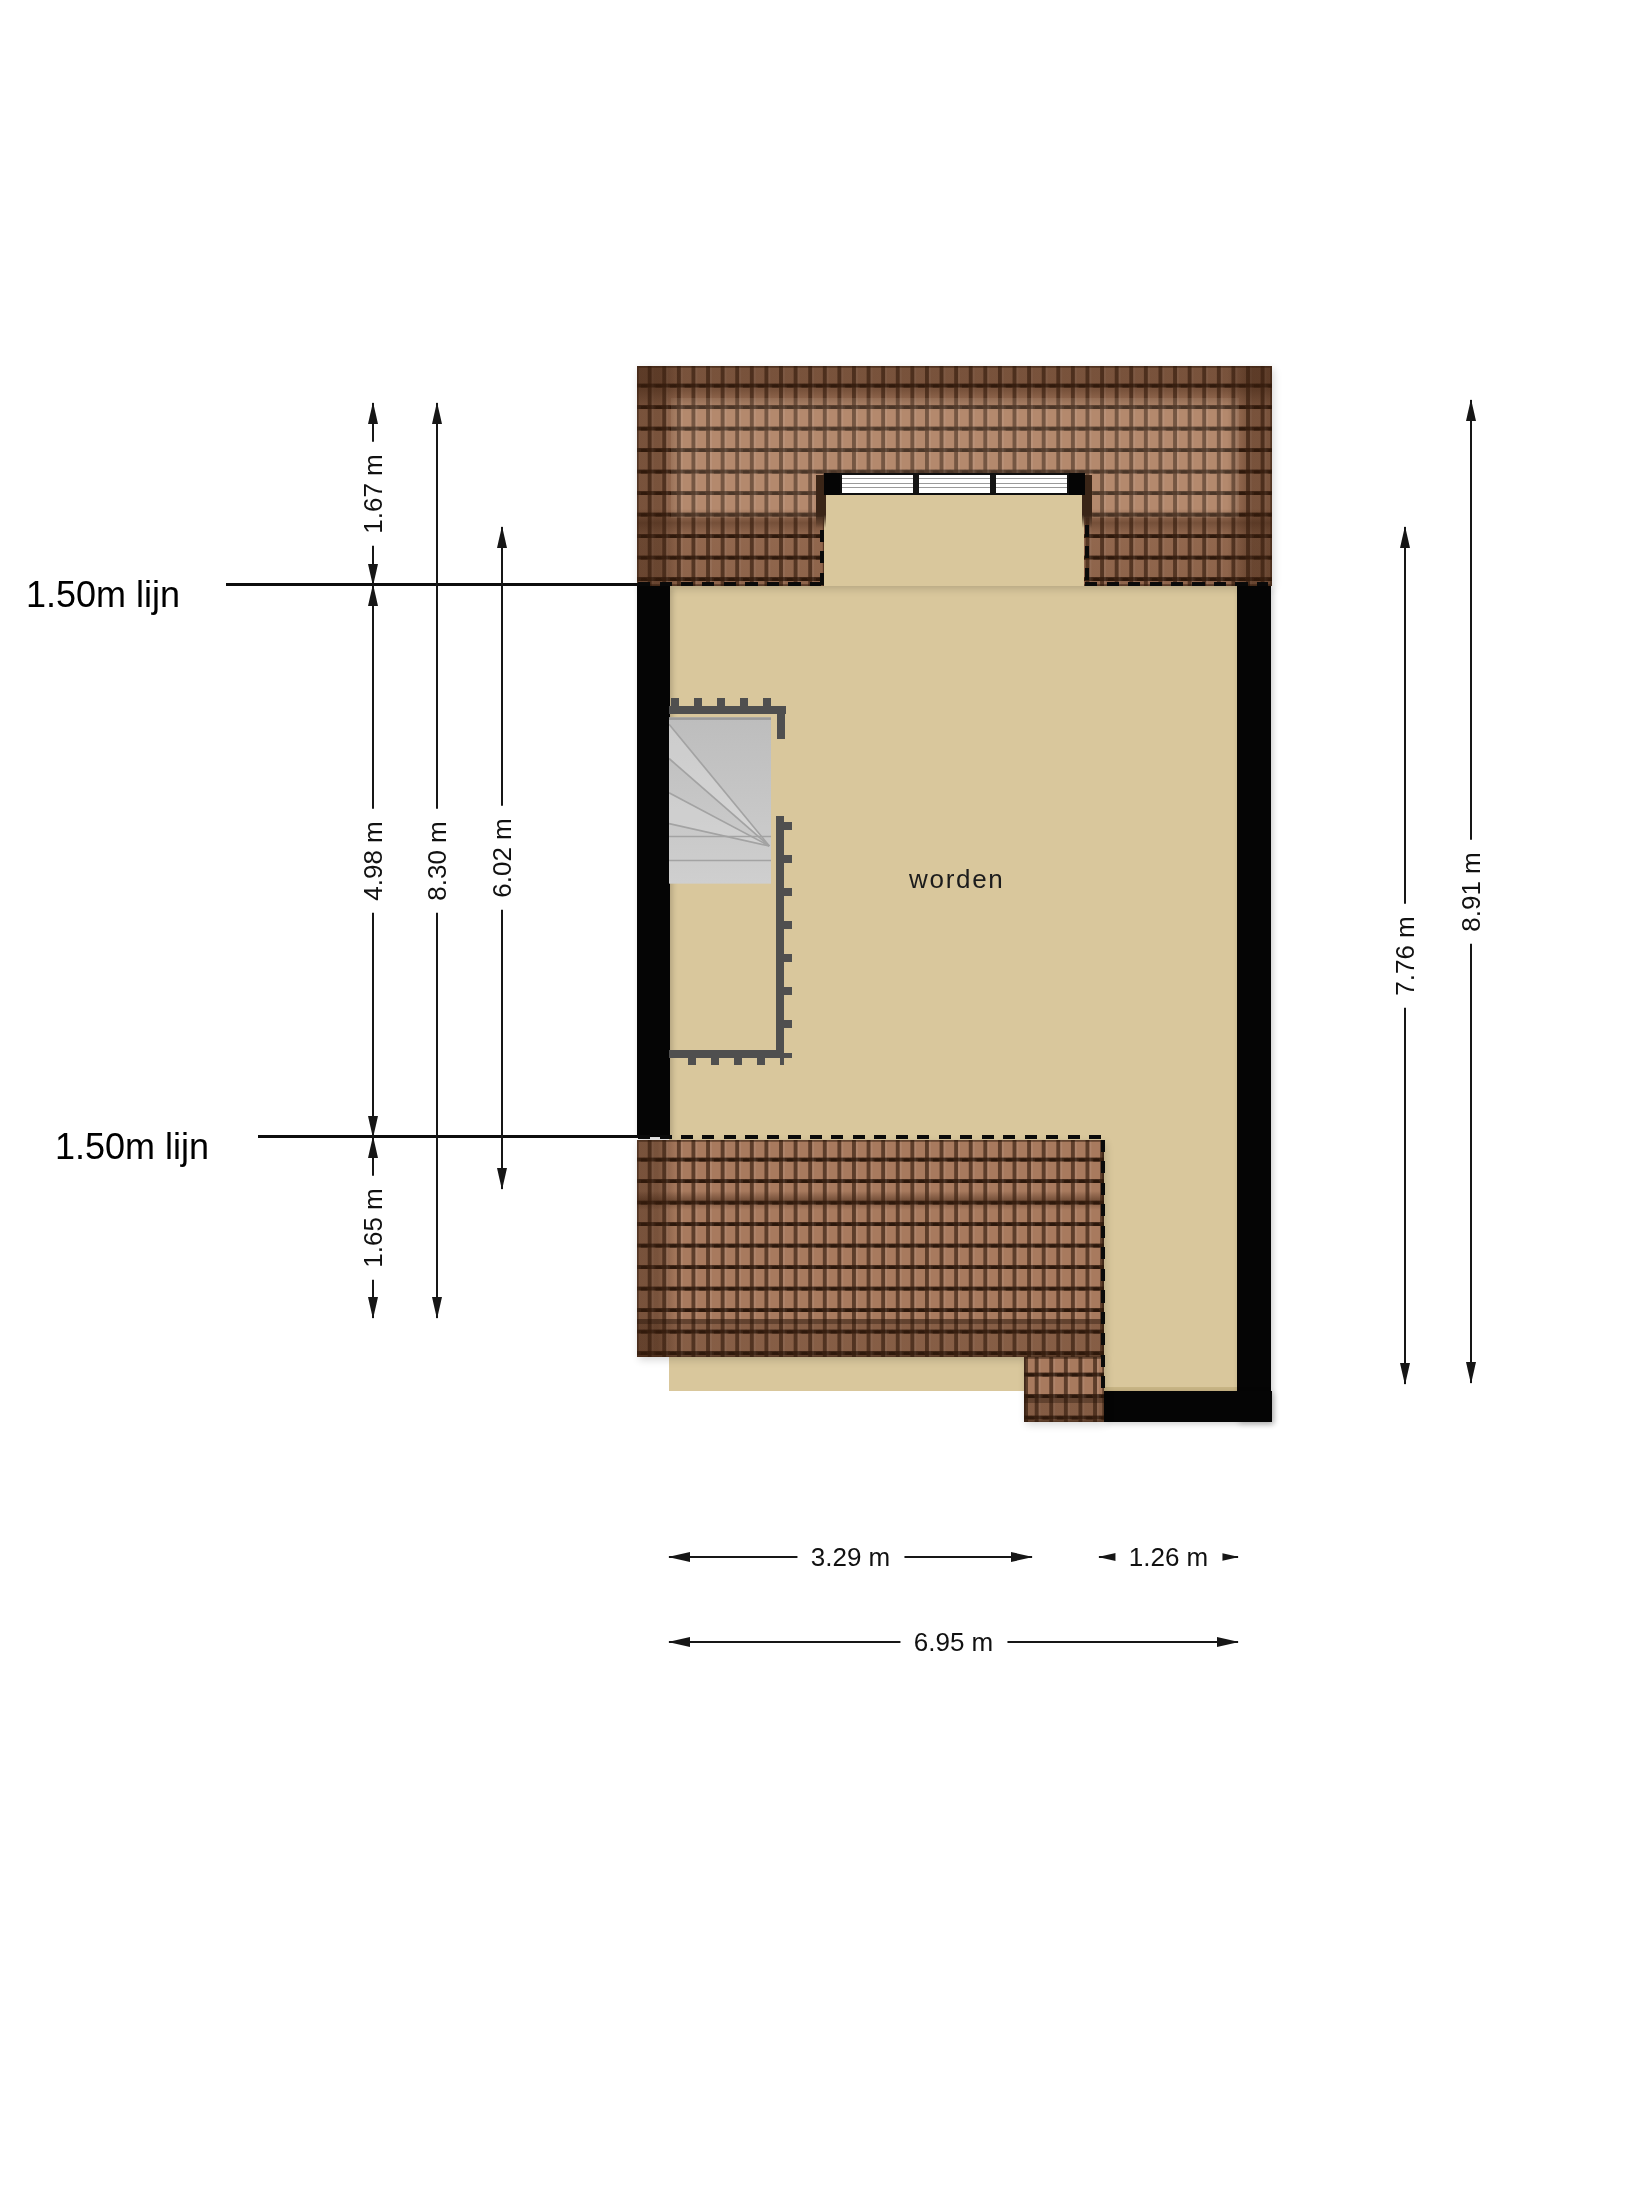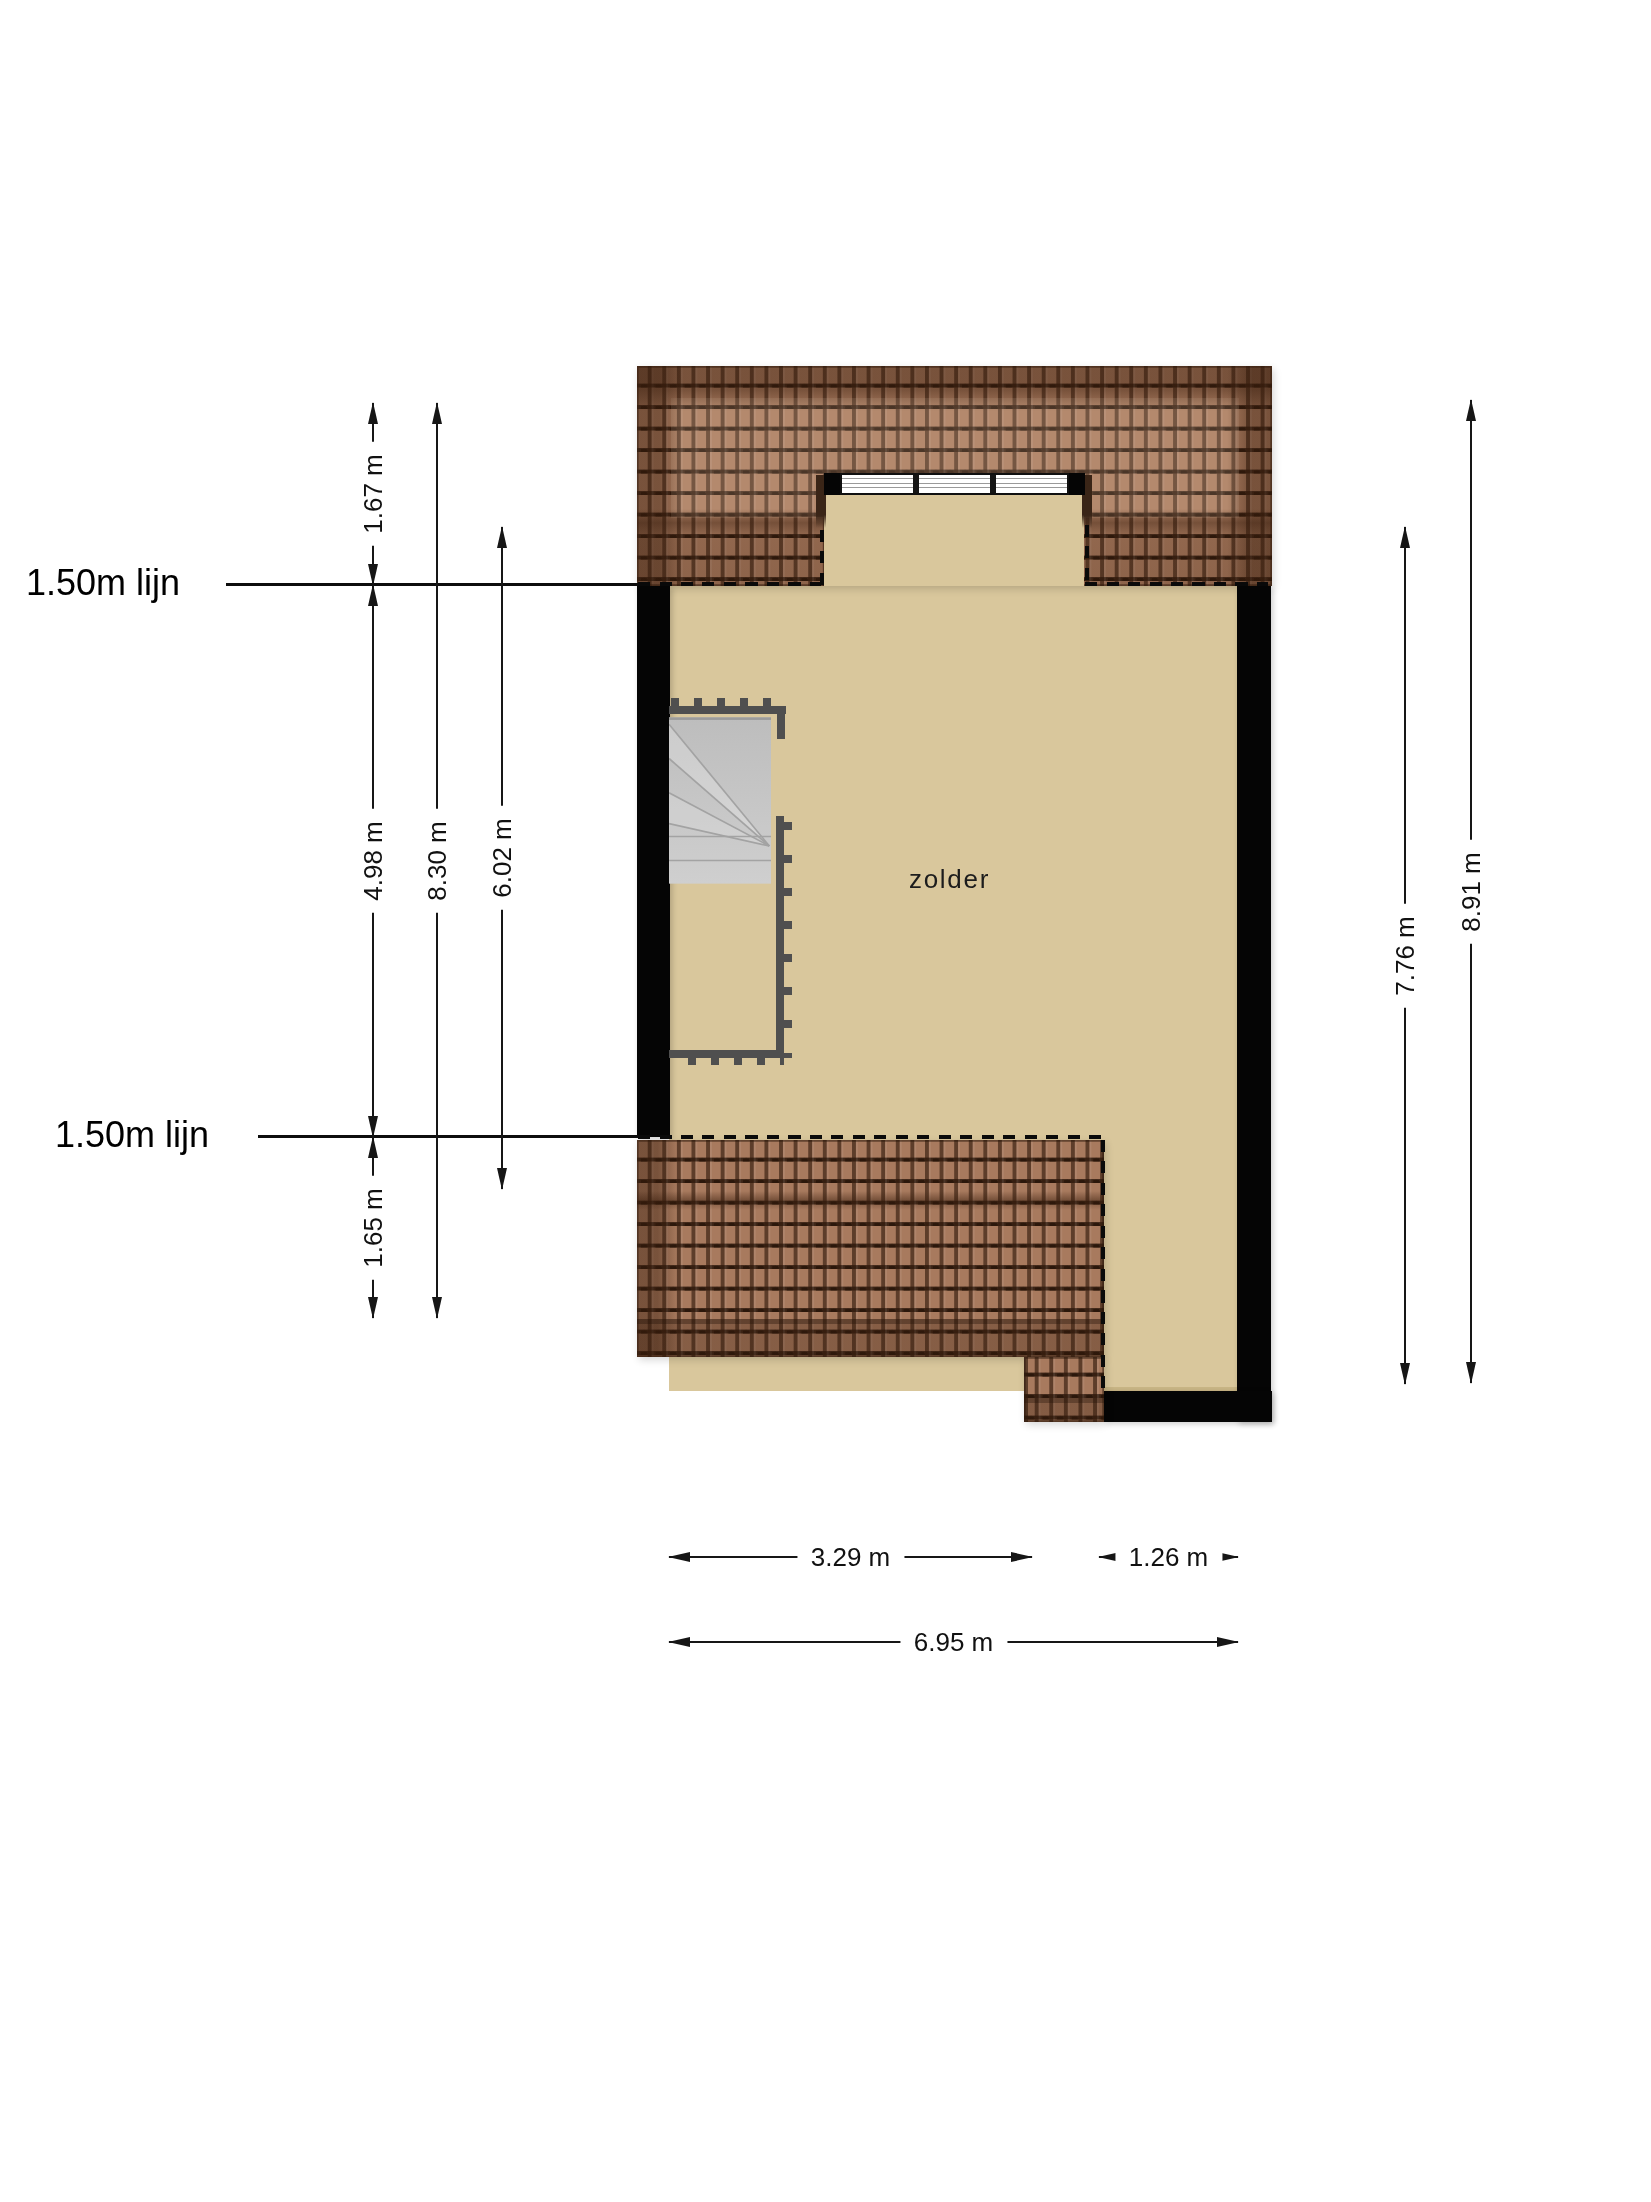--- a/index.html
+++ b/index.html
@@ -58,7 +58,7 @@
     background:#fff;padding:0 13.8px;font-size:26px;white-space:nowrap;color:#111;}
   
   .lijn-rule{position:absolute;height:2.6px;background:#0d0d0d;}
-  .lijn-label{position:absolute;font-size:36px;color:#000;transform:translateY(-54%);white-space:nowrap;}
+  .lijn-label{position:absolute;font-size:36px;color:#000;transform:translateY(-54%);white-space:nowrap;margin-top:12px;}
   
   .room-label{position:absolute;font-size:26px;letter-spacing:1.7px;color:#1c1c1c;}
   .disclaimer{position:absolute;left:310px;top:1764px;width:1342px;text-align:center;

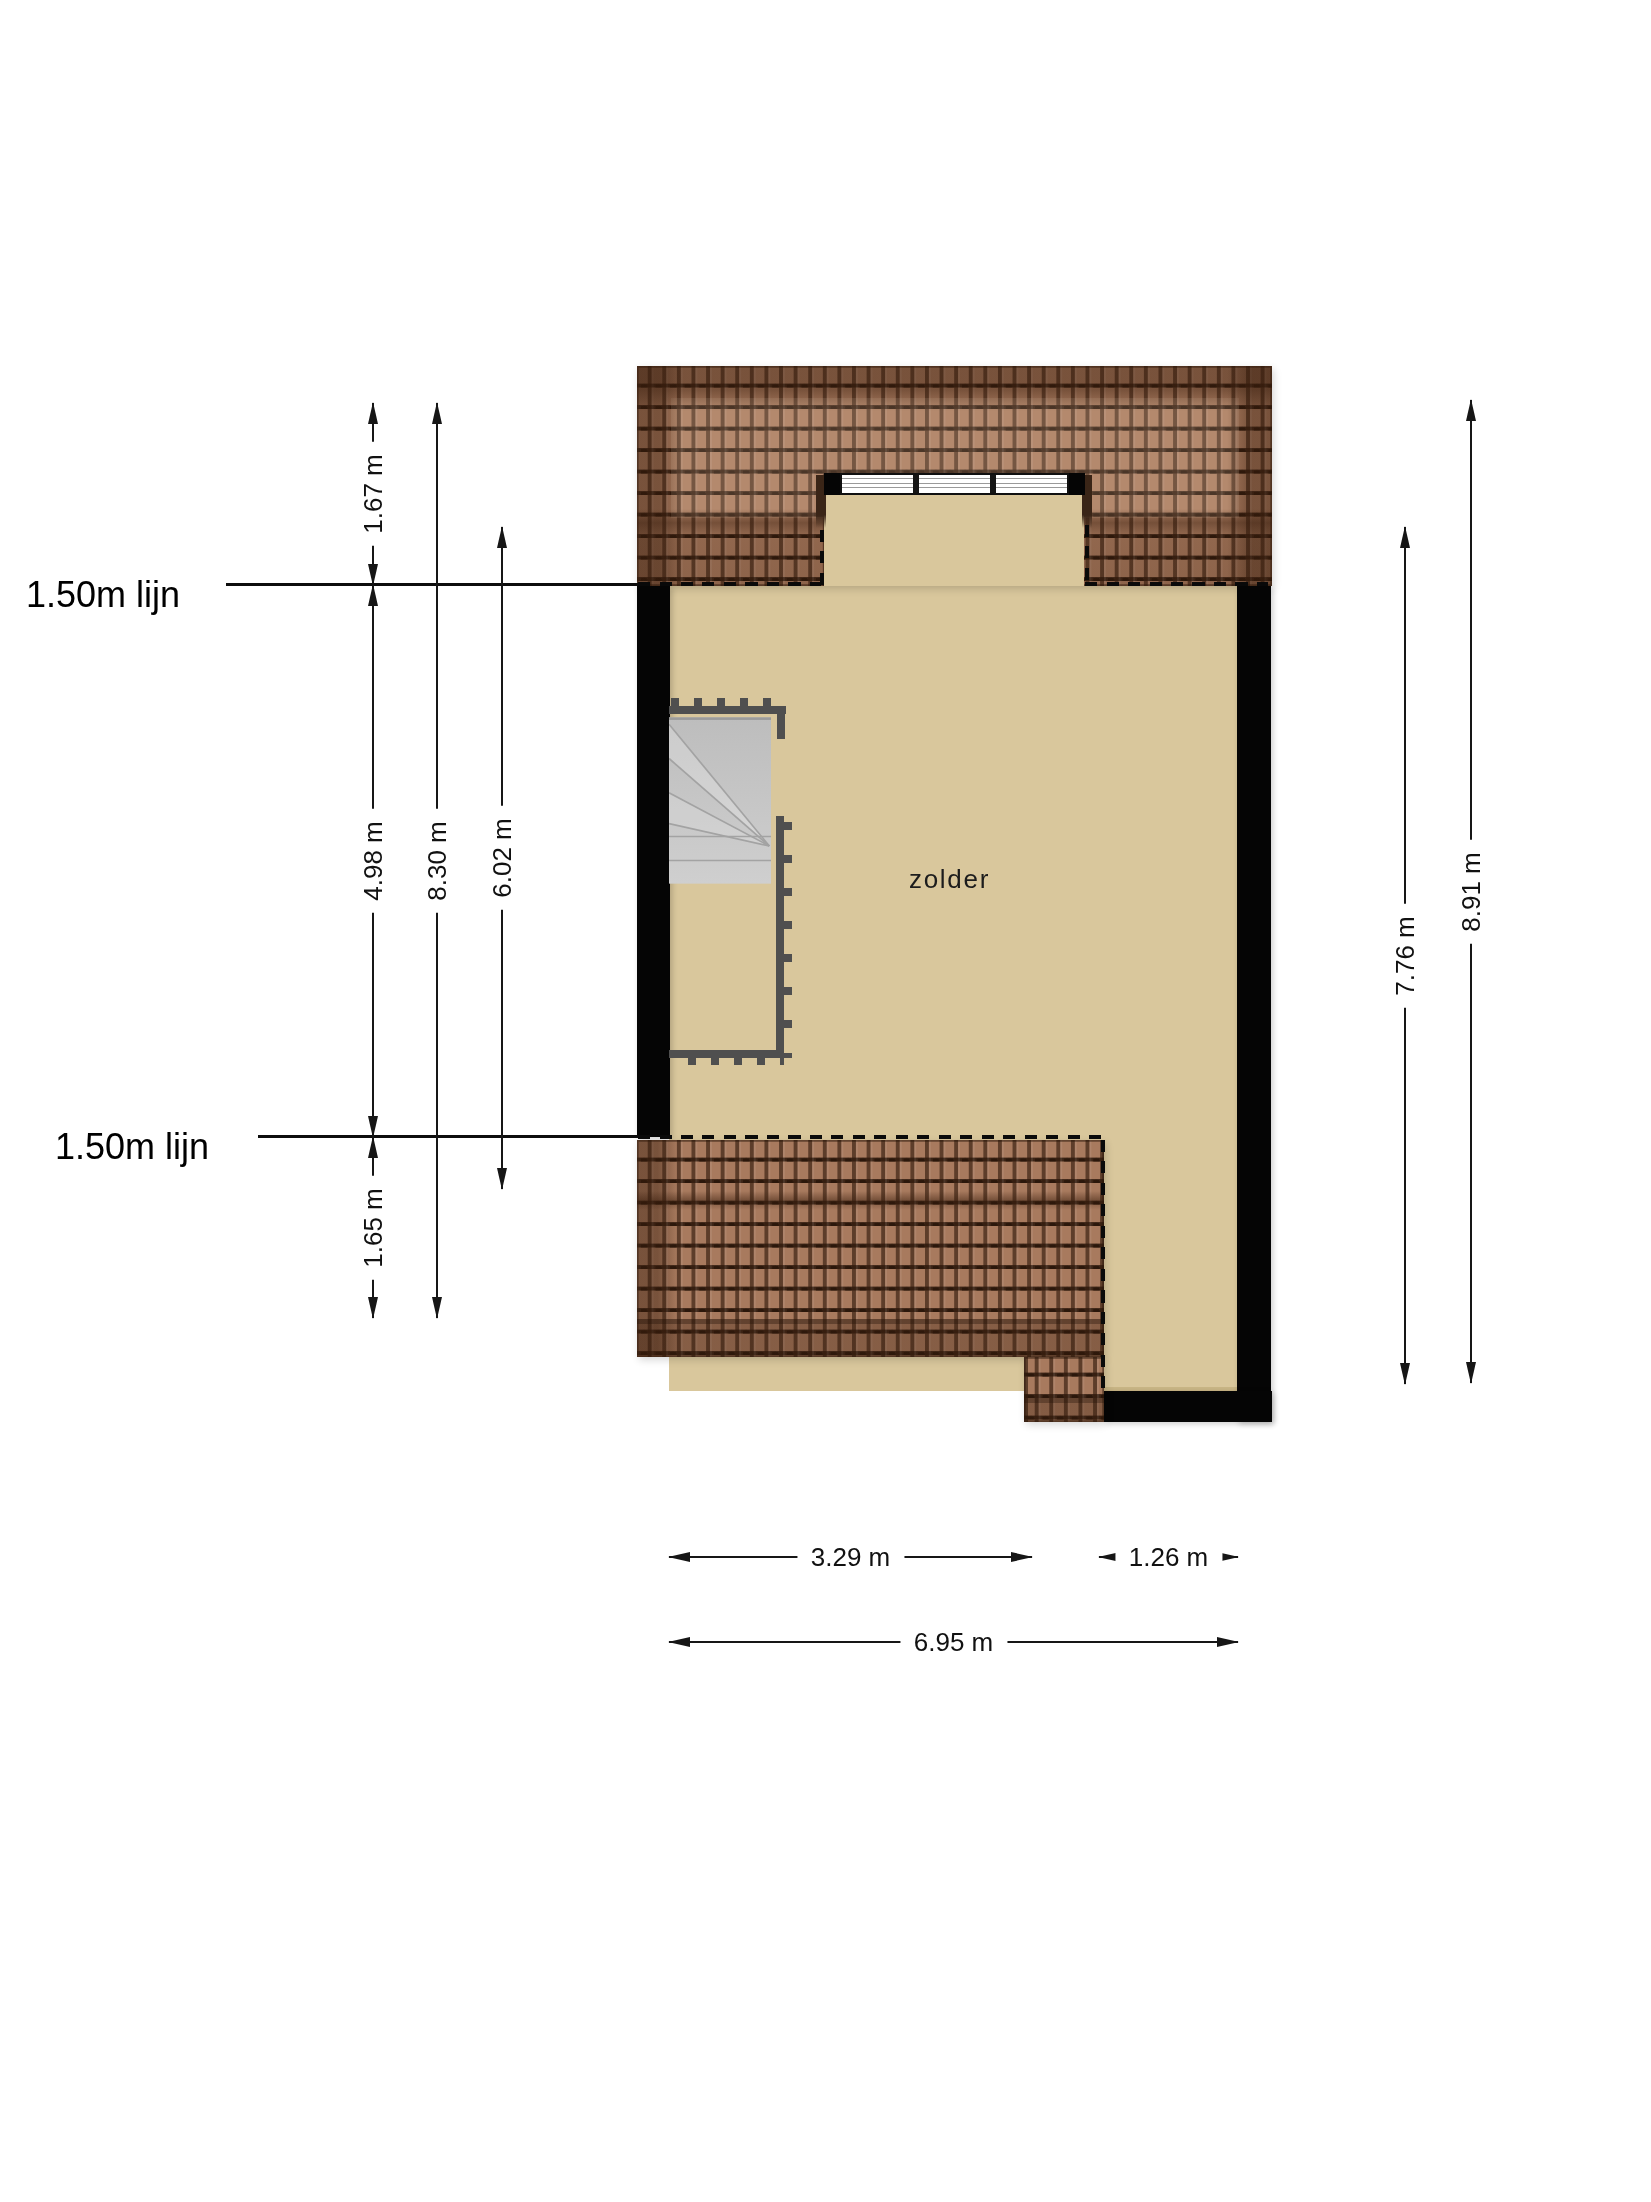--- a/index.html
+++ b/index.html
@@ -138,7 +138,7 @@
   <div class="rail" style="left:669px;top:1050px;width:114px;height:7.7px;"></div>
   <div class="rail-ticks-bottom" style="left:688px;top:1057px;width:96px;height:7.7px;"></div>
 
-  <div class="room-label" style="left:909px;top:864px;">zolder</div>
+  <div class="room-label" style="left:909px;top:864px;">worden</div>
 
   <div class="lijn-label" style="left:26px;top:585px;">1.50m lijn</div>
   <div class="lijn-rule" style="left:226px;top:583px;width:412px;"></div>

